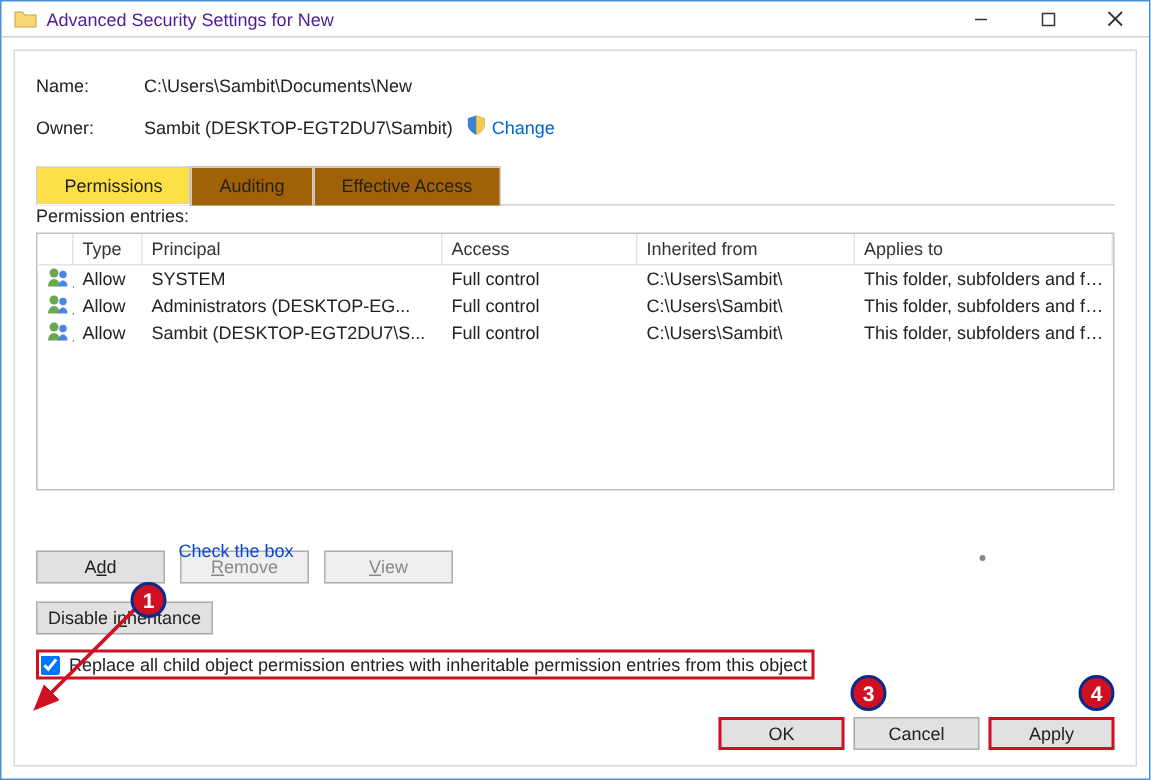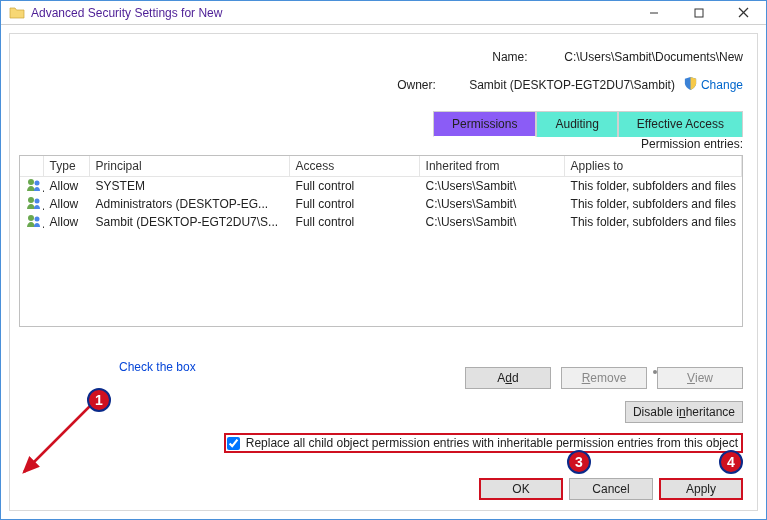--- a/index.html
+++ b/index.html
@@ -28,7 +28,7 @@
     border: 1px solid #d9d9d9; margin: 8px;
     display: flex; flex-direction: column;
     position: relative;
-    font-size: 12px; color: #222; align-items: flex-end;
+    font-size: 12px; color: #222;
   }
   .info-row { display: flex; margin: 6px 0; align-items: center; }
   .info-label { width: 72px; }

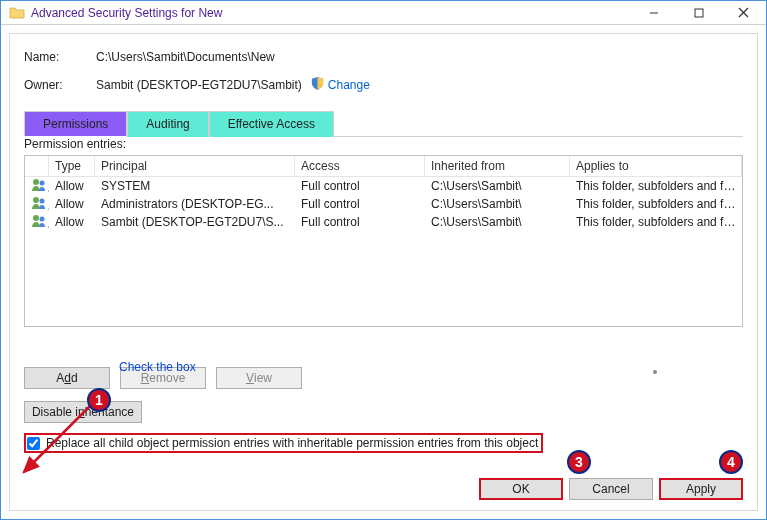--- a/index.html
+++ b/index.html
@@ -42,7 +42,7 @@
     margin-right: 0; font-size: 12px; background: #5eead4;
     position: relative; top: 1px;
   }
-  .tab.active { background: #8b5cf6; border-bottom: 1px solid #fff; }
+  .tab.active { background: #fde047; border-bottom: 1px solid #fff; }
   .desc { margin: 12px 0 8px 0; }
   .entries-label { margin-bottom: 4px; }
   .table {

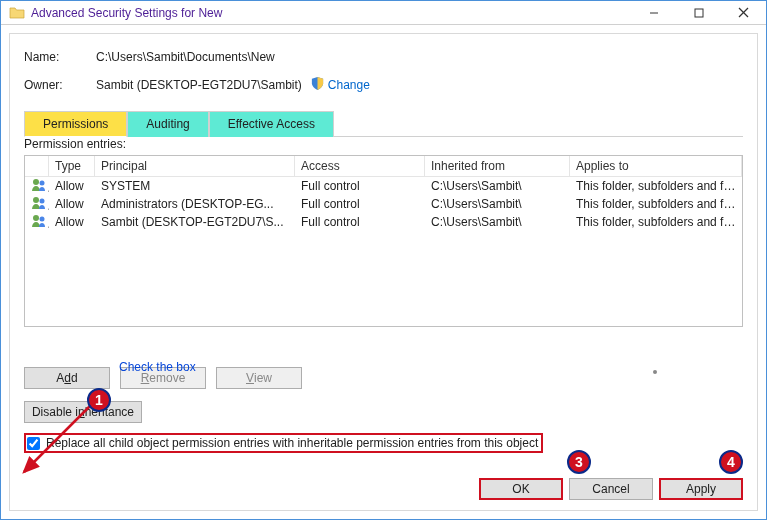--- a/index.html
+++ b/index.html
@@ -39,7 +39,7 @@
   }
   .tab {
     padding: 5px 18px; border: 1px solid #d0d0d0; border-bottom: none;
-    margin-right: 0; font-size: 12px; background: #5eead4;
+    margin-right: 0; font-size: 12px; background: #a16207;
     position: relative; top: 1px;
   }
   .tab.active { background: #fde047; border-bottom: 1px solid #fff; }

